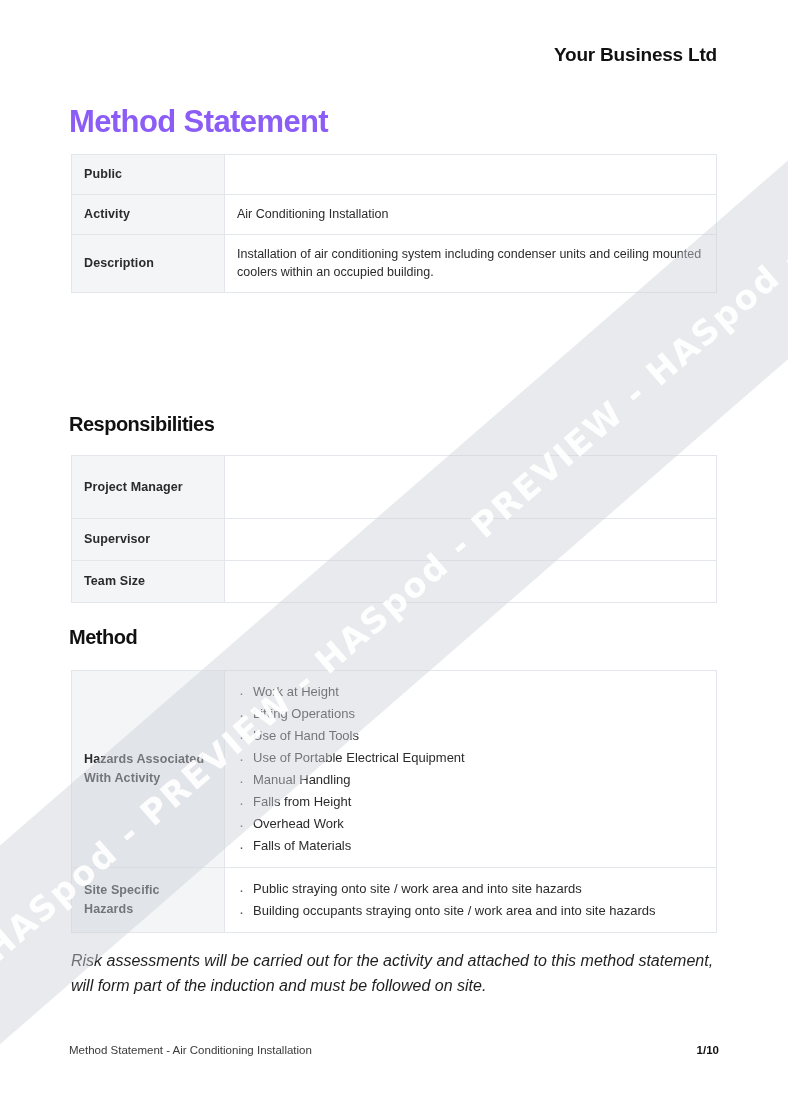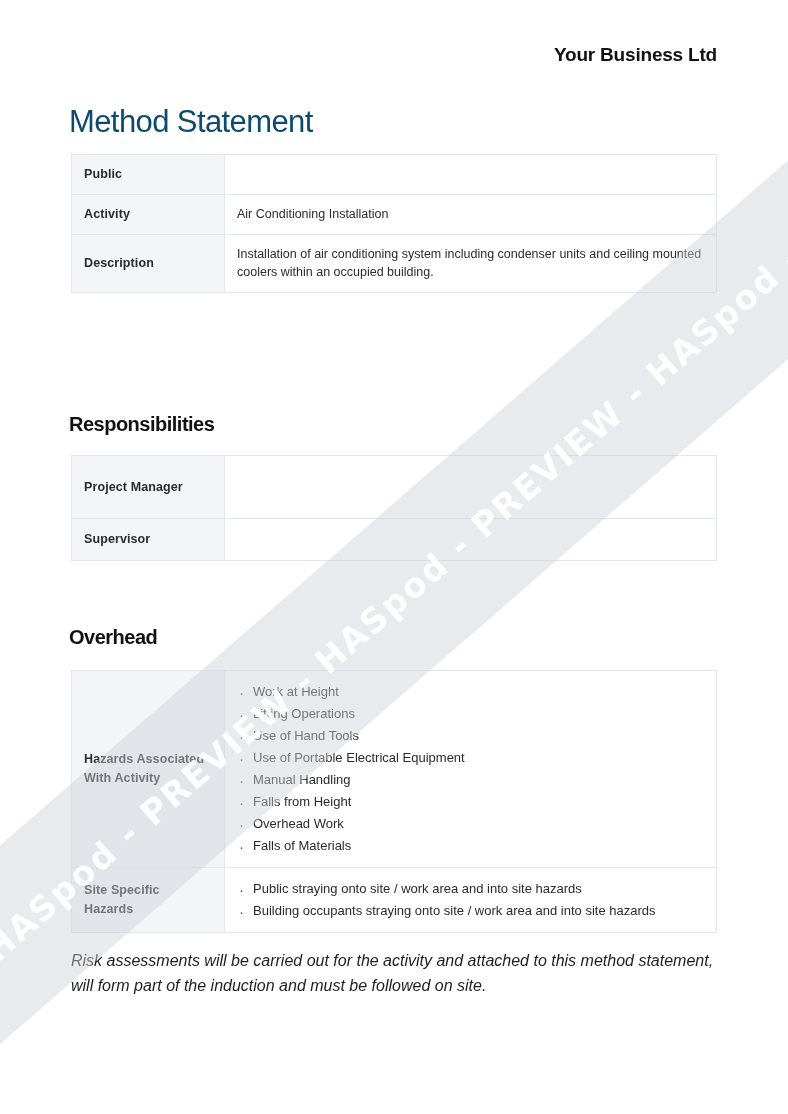--- a/index.html
+++ b/index.html
@@ -71,9 +71,9 @@
     left: 69px;
     top: 104px;
     font-size: 31px;
-    font-weight: 400;
+    font-weight: 700;
     letter-spacing: -0.6px;
-    color: #0c4a6e;
+    color: #8b5cf6;
     z-index: 2;
   }
 

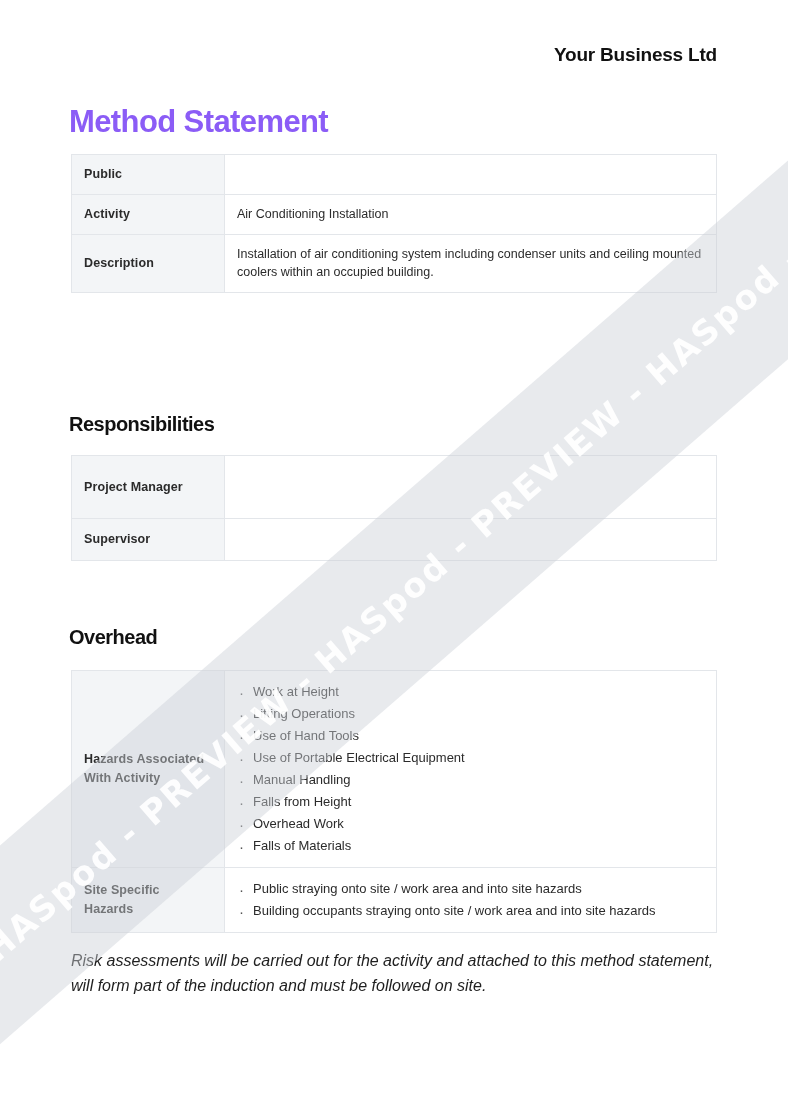--- a/index.html
+++ b/index.html
@@ -218,6 +218,10 @@
         <td class="lbl" style="height:21px">Supervisor</td>
         <td class="val"></td>
       </tr>
+      <tr>
+        <td class="lbl" style="height:21px">Team Size</td>
+        <td class="val"></td>
+      </tr>
     </tbody>
   </table>
 

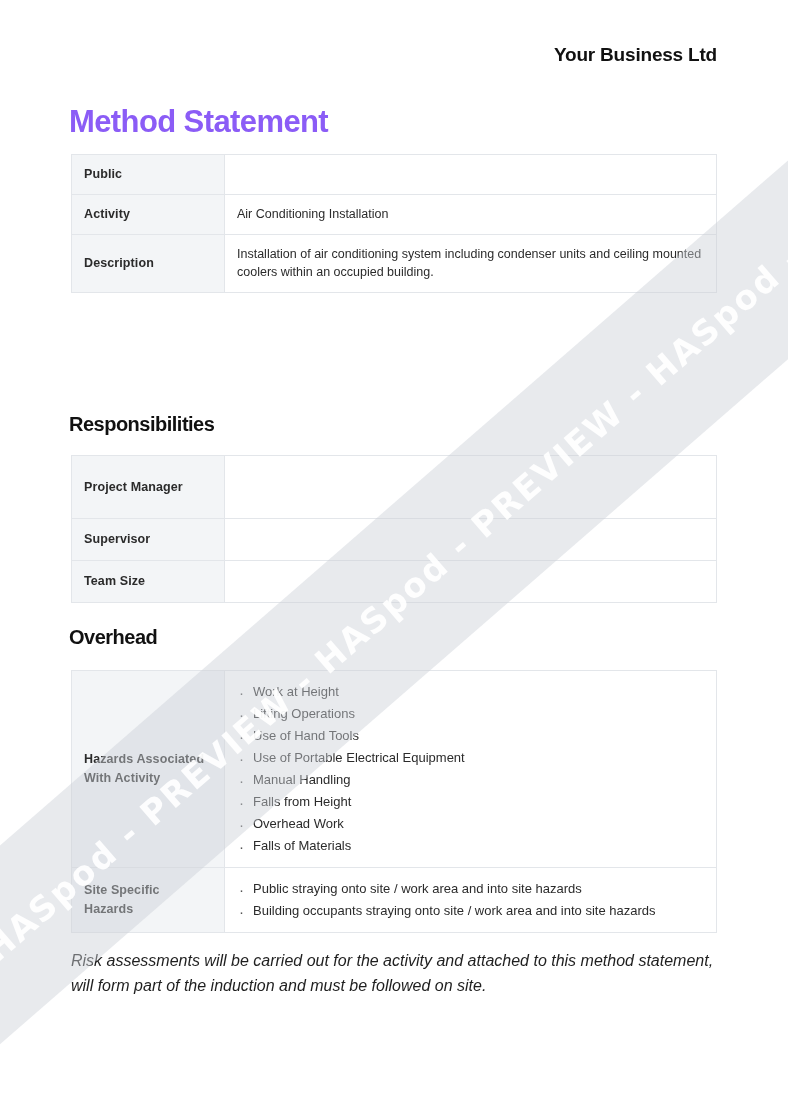--- a/index.html
+++ b/index.html
@@ -225,7 +225,7 @@
     </tbody>
   </table>
 
-  <div class="section-title" id="title-hazards">Overhead</div>
+  <div class="section-title" id="title-hazards">Method</div>
 
   <table class="doc-table" id="table-hazards">
     <tbody>

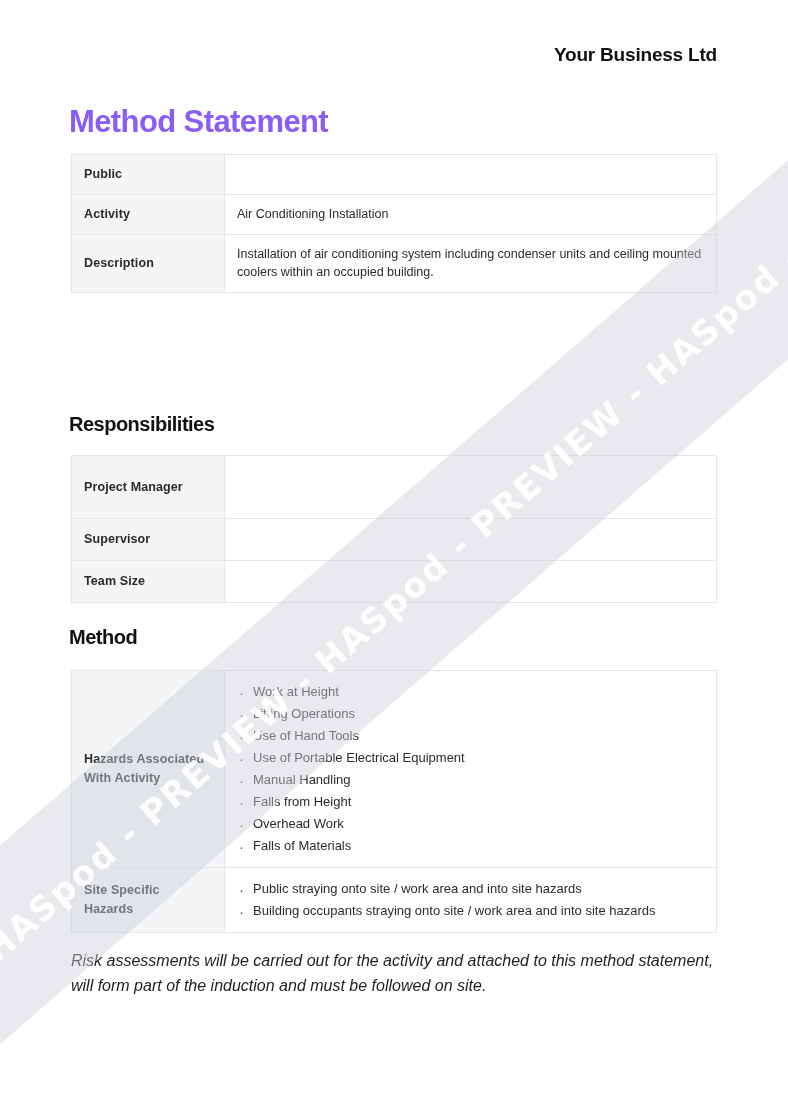--- a/index.html
+++ b/index.html
@@ -262,6 +262,10 @@
 
   <div class="note">Risk assessments will be carried out for the activity and attached to this method statement, will form part of the induction and must be followed on site.</div>
 
+  <div class="footer">
+    <div class="footer-left">Method Statement - Air Conditioning Installation</div>
+    <div class="footer-right">1/10</div>
+  </div>
 
   <div id="watermark">
     <div class="wm-band">

